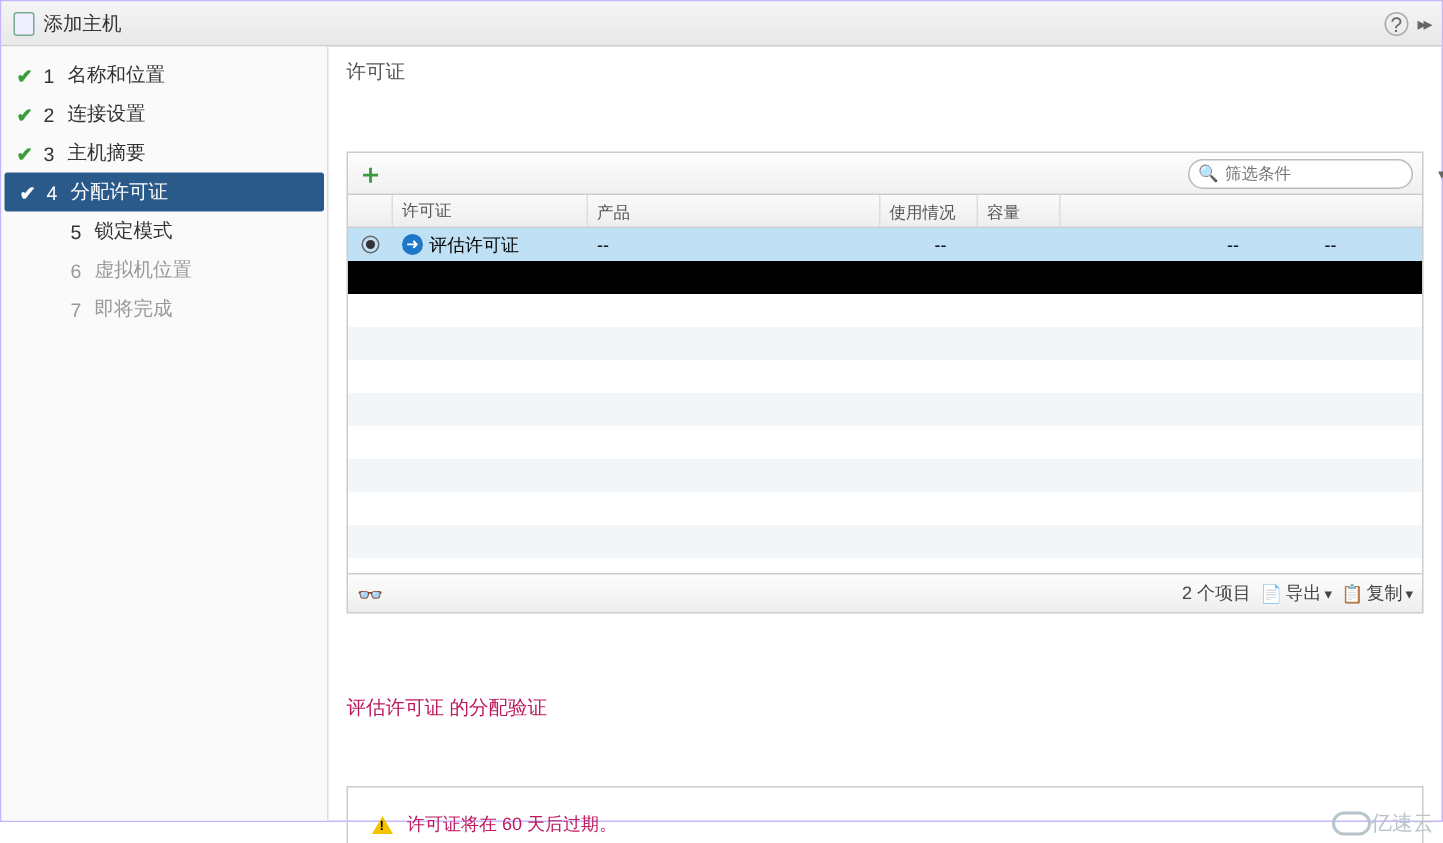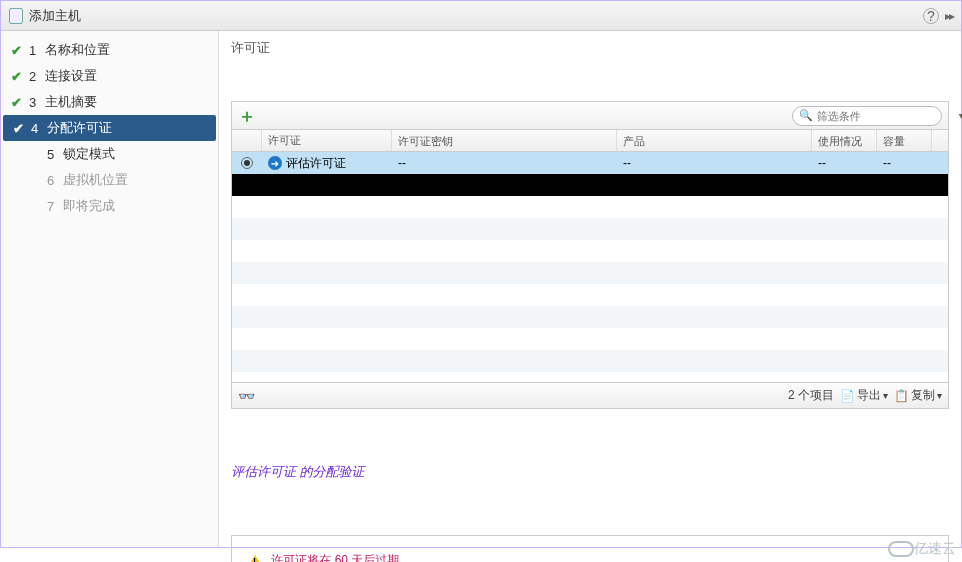--- a/index.html
+++ b/index.html
@@ -125,7 +125,6 @@
         <div class="thead">
           <div class="c0"></div>
           <div class="c1">许可证</div>
-          <div class="c2">许可证密钥</div>
           <div class="c3">产品</div>
           <div class="c4">使用情况</div>
           <div class="c5">容量</div>

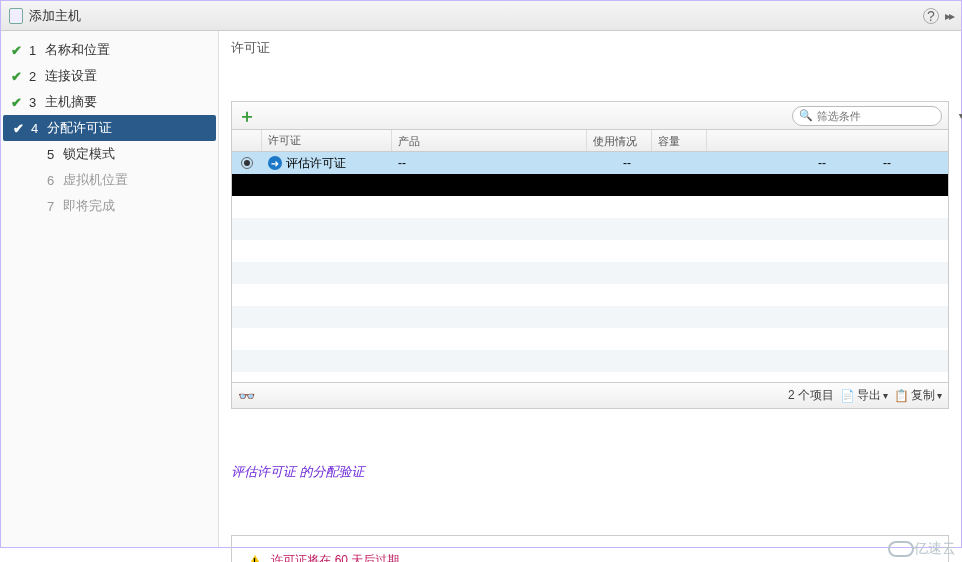--- a/index.html
+++ b/index.html
@@ -52,7 +52,7 @@
 .tfoot .spacer { flex:1; }
 .tfoot .act { margin-left:6px; display:flex; align-items:center; cursor:pointer; }
 .tfoot .act .ic { margin-right:2px; }
-.validation-title { font-size:13px; color:#6d28d9; margin:14px 0 14px;font-style:italic; }
+.validation-title { font-size:13px; color:#be185d; margin:14px 0 3px; }
 .validation-box { border:1px solid #ccc; height:74px; padding:16px; font-size:12px; color:#be185d; }
 .warn-ico { display:inline-block; width:0; height:0; border-left:7px solid transparent; border-right:7px solid transparent; border-bottom:12px solid #f5c400; position:relative; margin-right:6px; vertical-align:middle; }
 .warn-ico::after { content:"!"; position:absolute; left:-2px; top:1px; font-size:9px; color:#000; font-weight:bold; }

